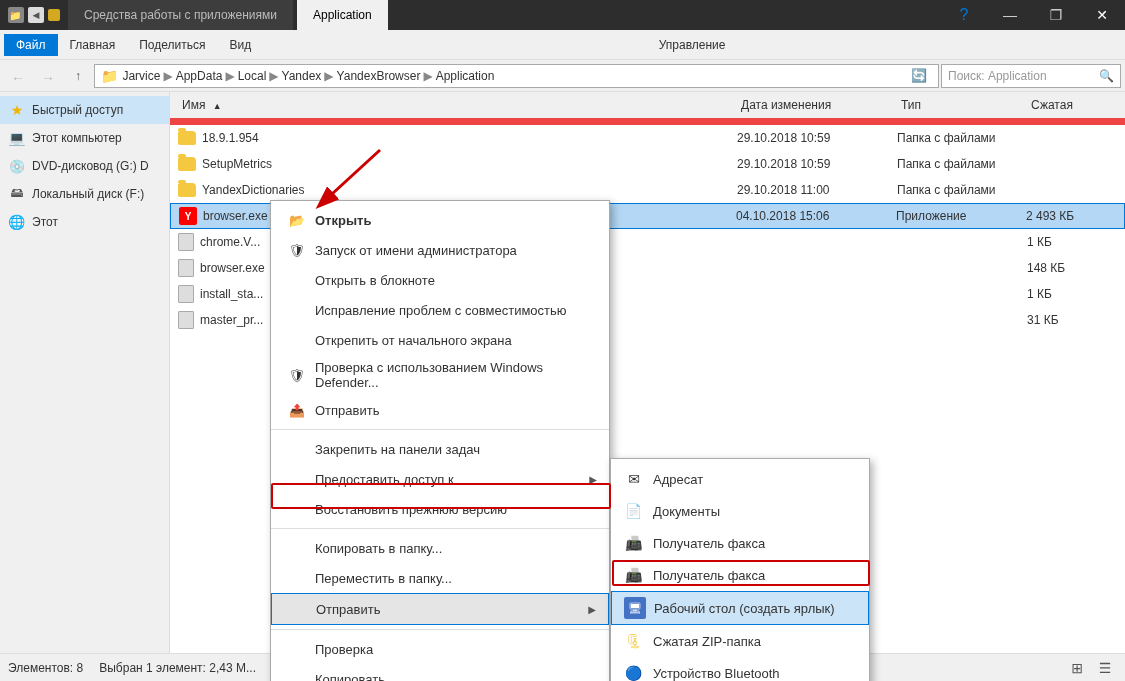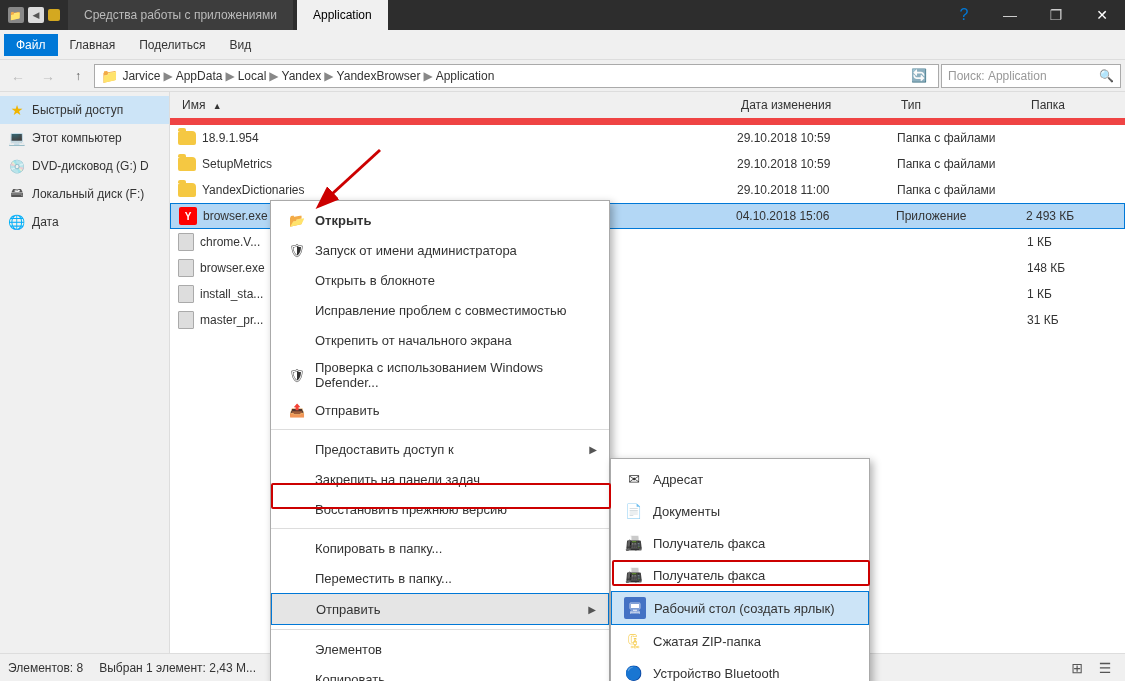--- a/index.html
+++ b/index.html
@@ -457,6 +457,9 @@
     <div class="menu-item">Главная</div>
     <div class="menu-item">Поделиться</div>
     <div class="menu-item">Вид</div>
+    <div style="flex:1; display:flex; justify-content:center; align-items:center;">
+      <div class="menu-ribbon-tab">Управление</div>
+    </div>
   </div>
 
   <div class="nav-bar">

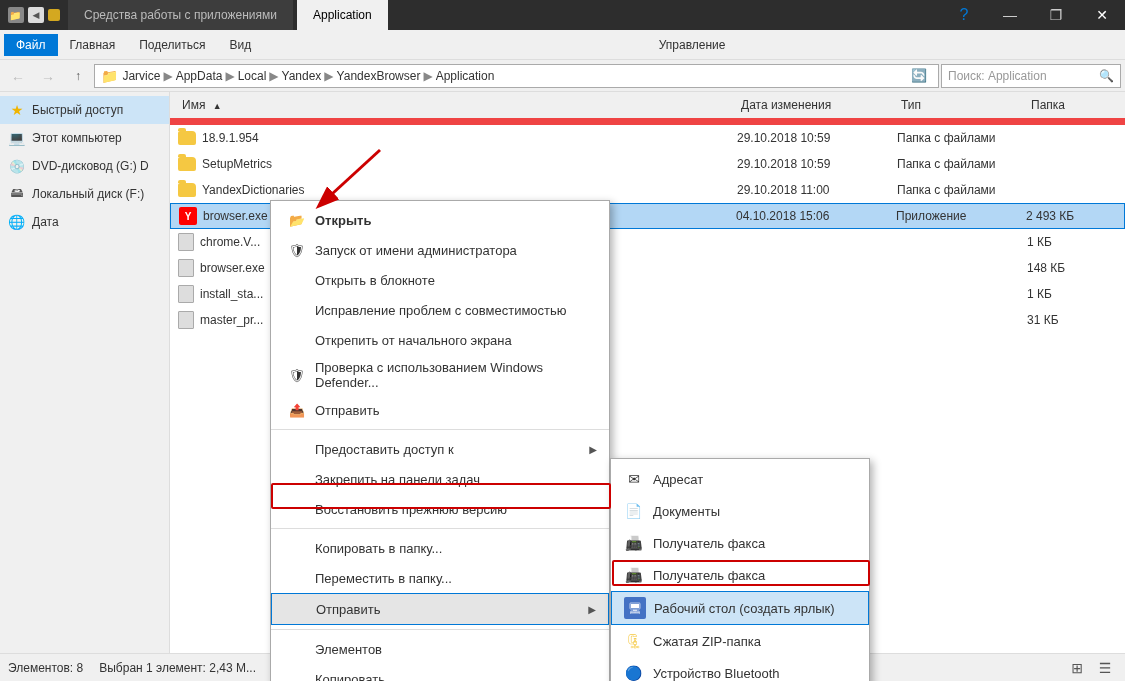--- a/index.html
+++ b/index.html
@@ -530,7 +530,7 @@
         </div>
         <div class="col">Дата изменения</div>
         <div class="col">Тип</div>
-        <div class="col">Папка</div>
+        <div class="col">Сжатая</div>
       </div>
 
       <div class="file-row">

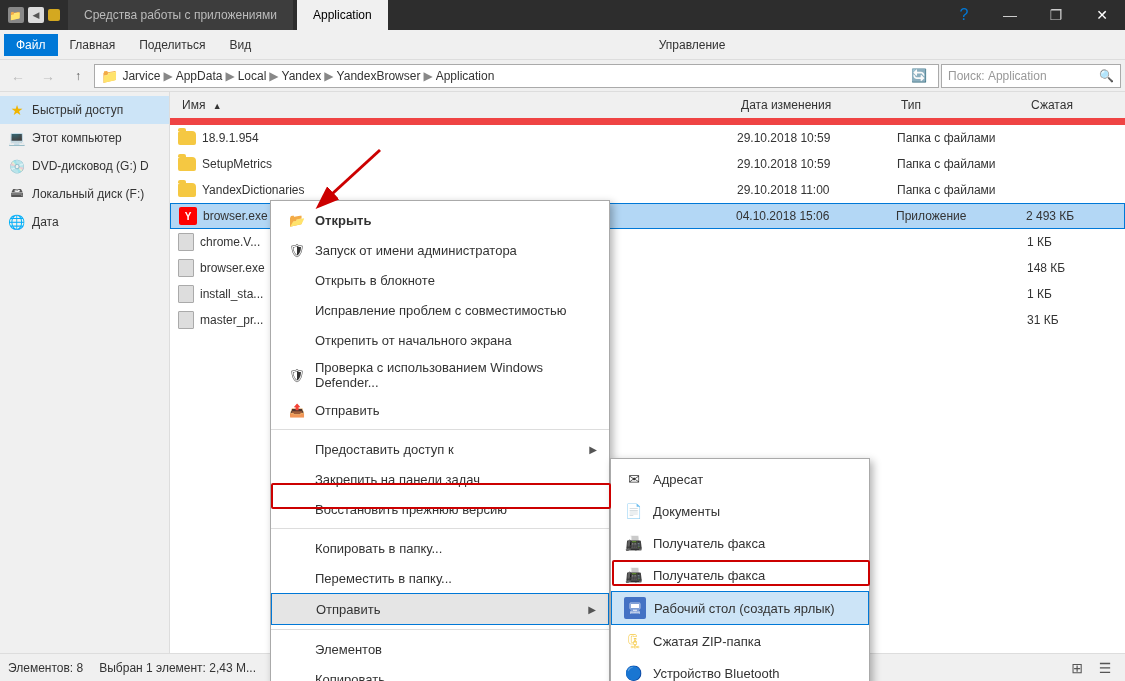--- a/index.html
+++ b/index.html
@@ -518,7 +518,7 @@
         <div class="sidebar-icon">
           <span class="icon-net">🌐</span>
         </div>
-        <span>Дата</span>
+        <span>Этот</span>
       </div>
     </div>
 

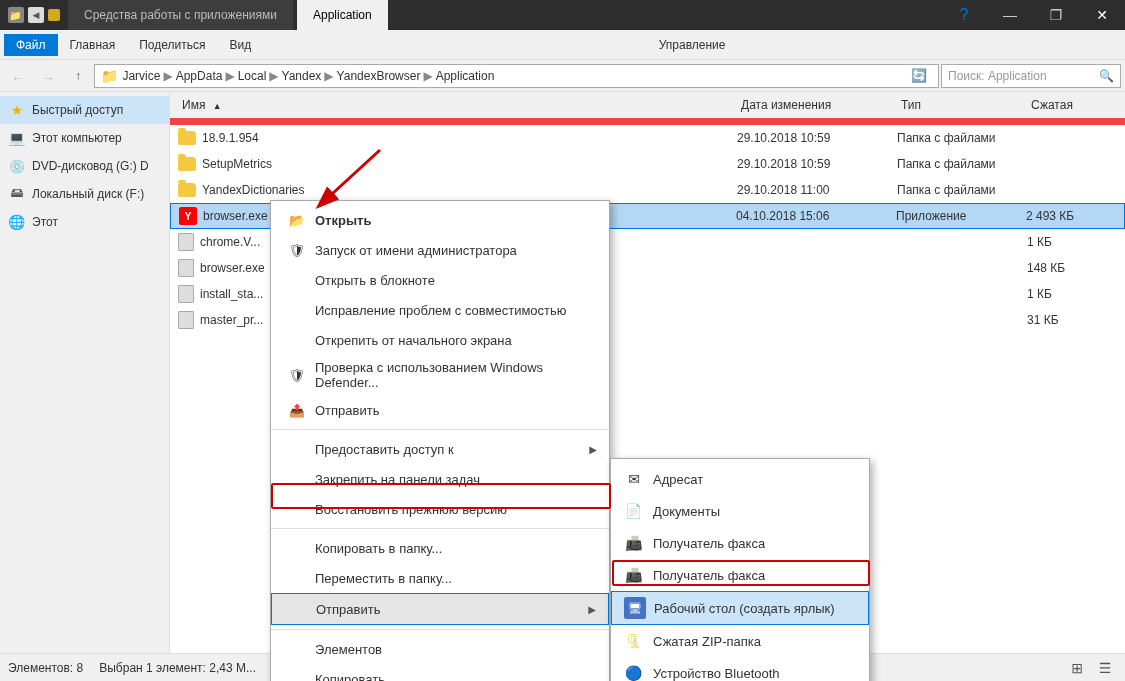--- a/index.html
+++ b/index.html
@@ -658,13 +658,13 @@
       <span>Отправить</span>
     </div>
     <div class="ctx-separator"></div>
+    <div class="ctx-item">
+      <div class="ctx-icon"></div>
+      <span>Закрепить на панели задач</span>
+    </div>
     <div class="ctx-item has-arrow">
       <div class="ctx-icon"></div>
       <span>Предоставить доступ к</span>
-    </div>
-    <div class="ctx-item">
-      <div class="ctx-icon"></div>
-      <span>Закрепить на панели задач</span>
     </div>
     <div class="ctx-item">
       <div class="ctx-icon"></div>

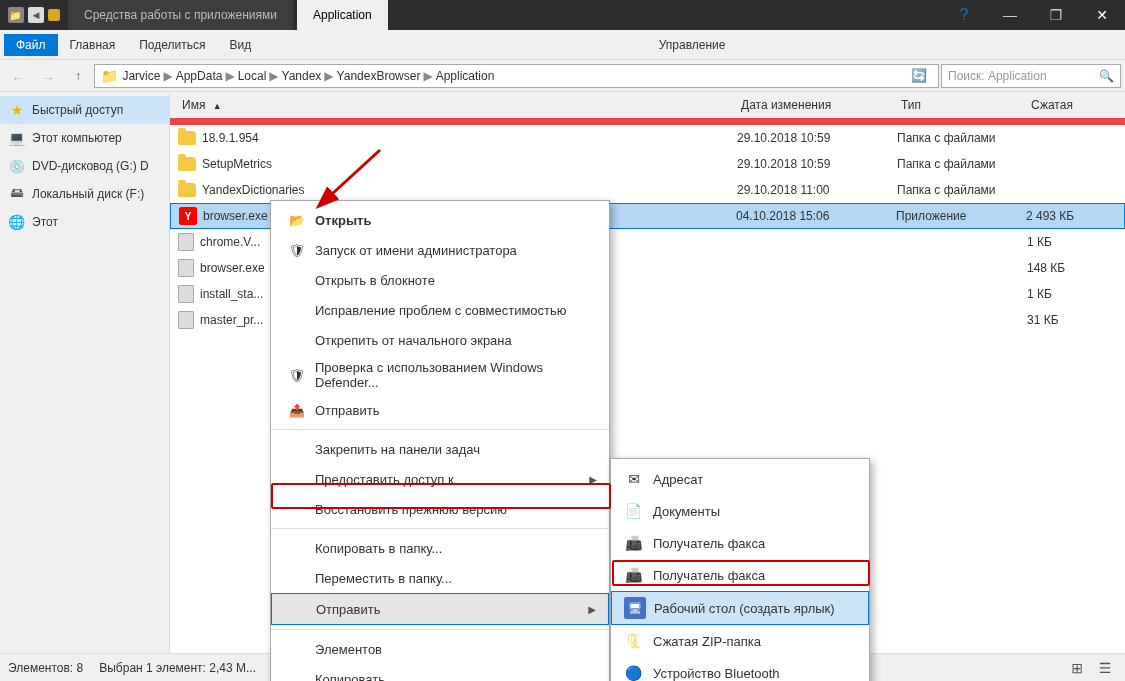--- a/index.html
+++ b/index.html
@@ -686,7 +686,7 @@
     <div class="ctx-separator"></div>
     <div class="ctx-item">
       <div class="ctx-icon"></div>
-      <span>Элементов</span>
+      <span>Проверка</span>
     </div>
     <div class="ctx-item">
       <div class="ctx-icon"></div>

